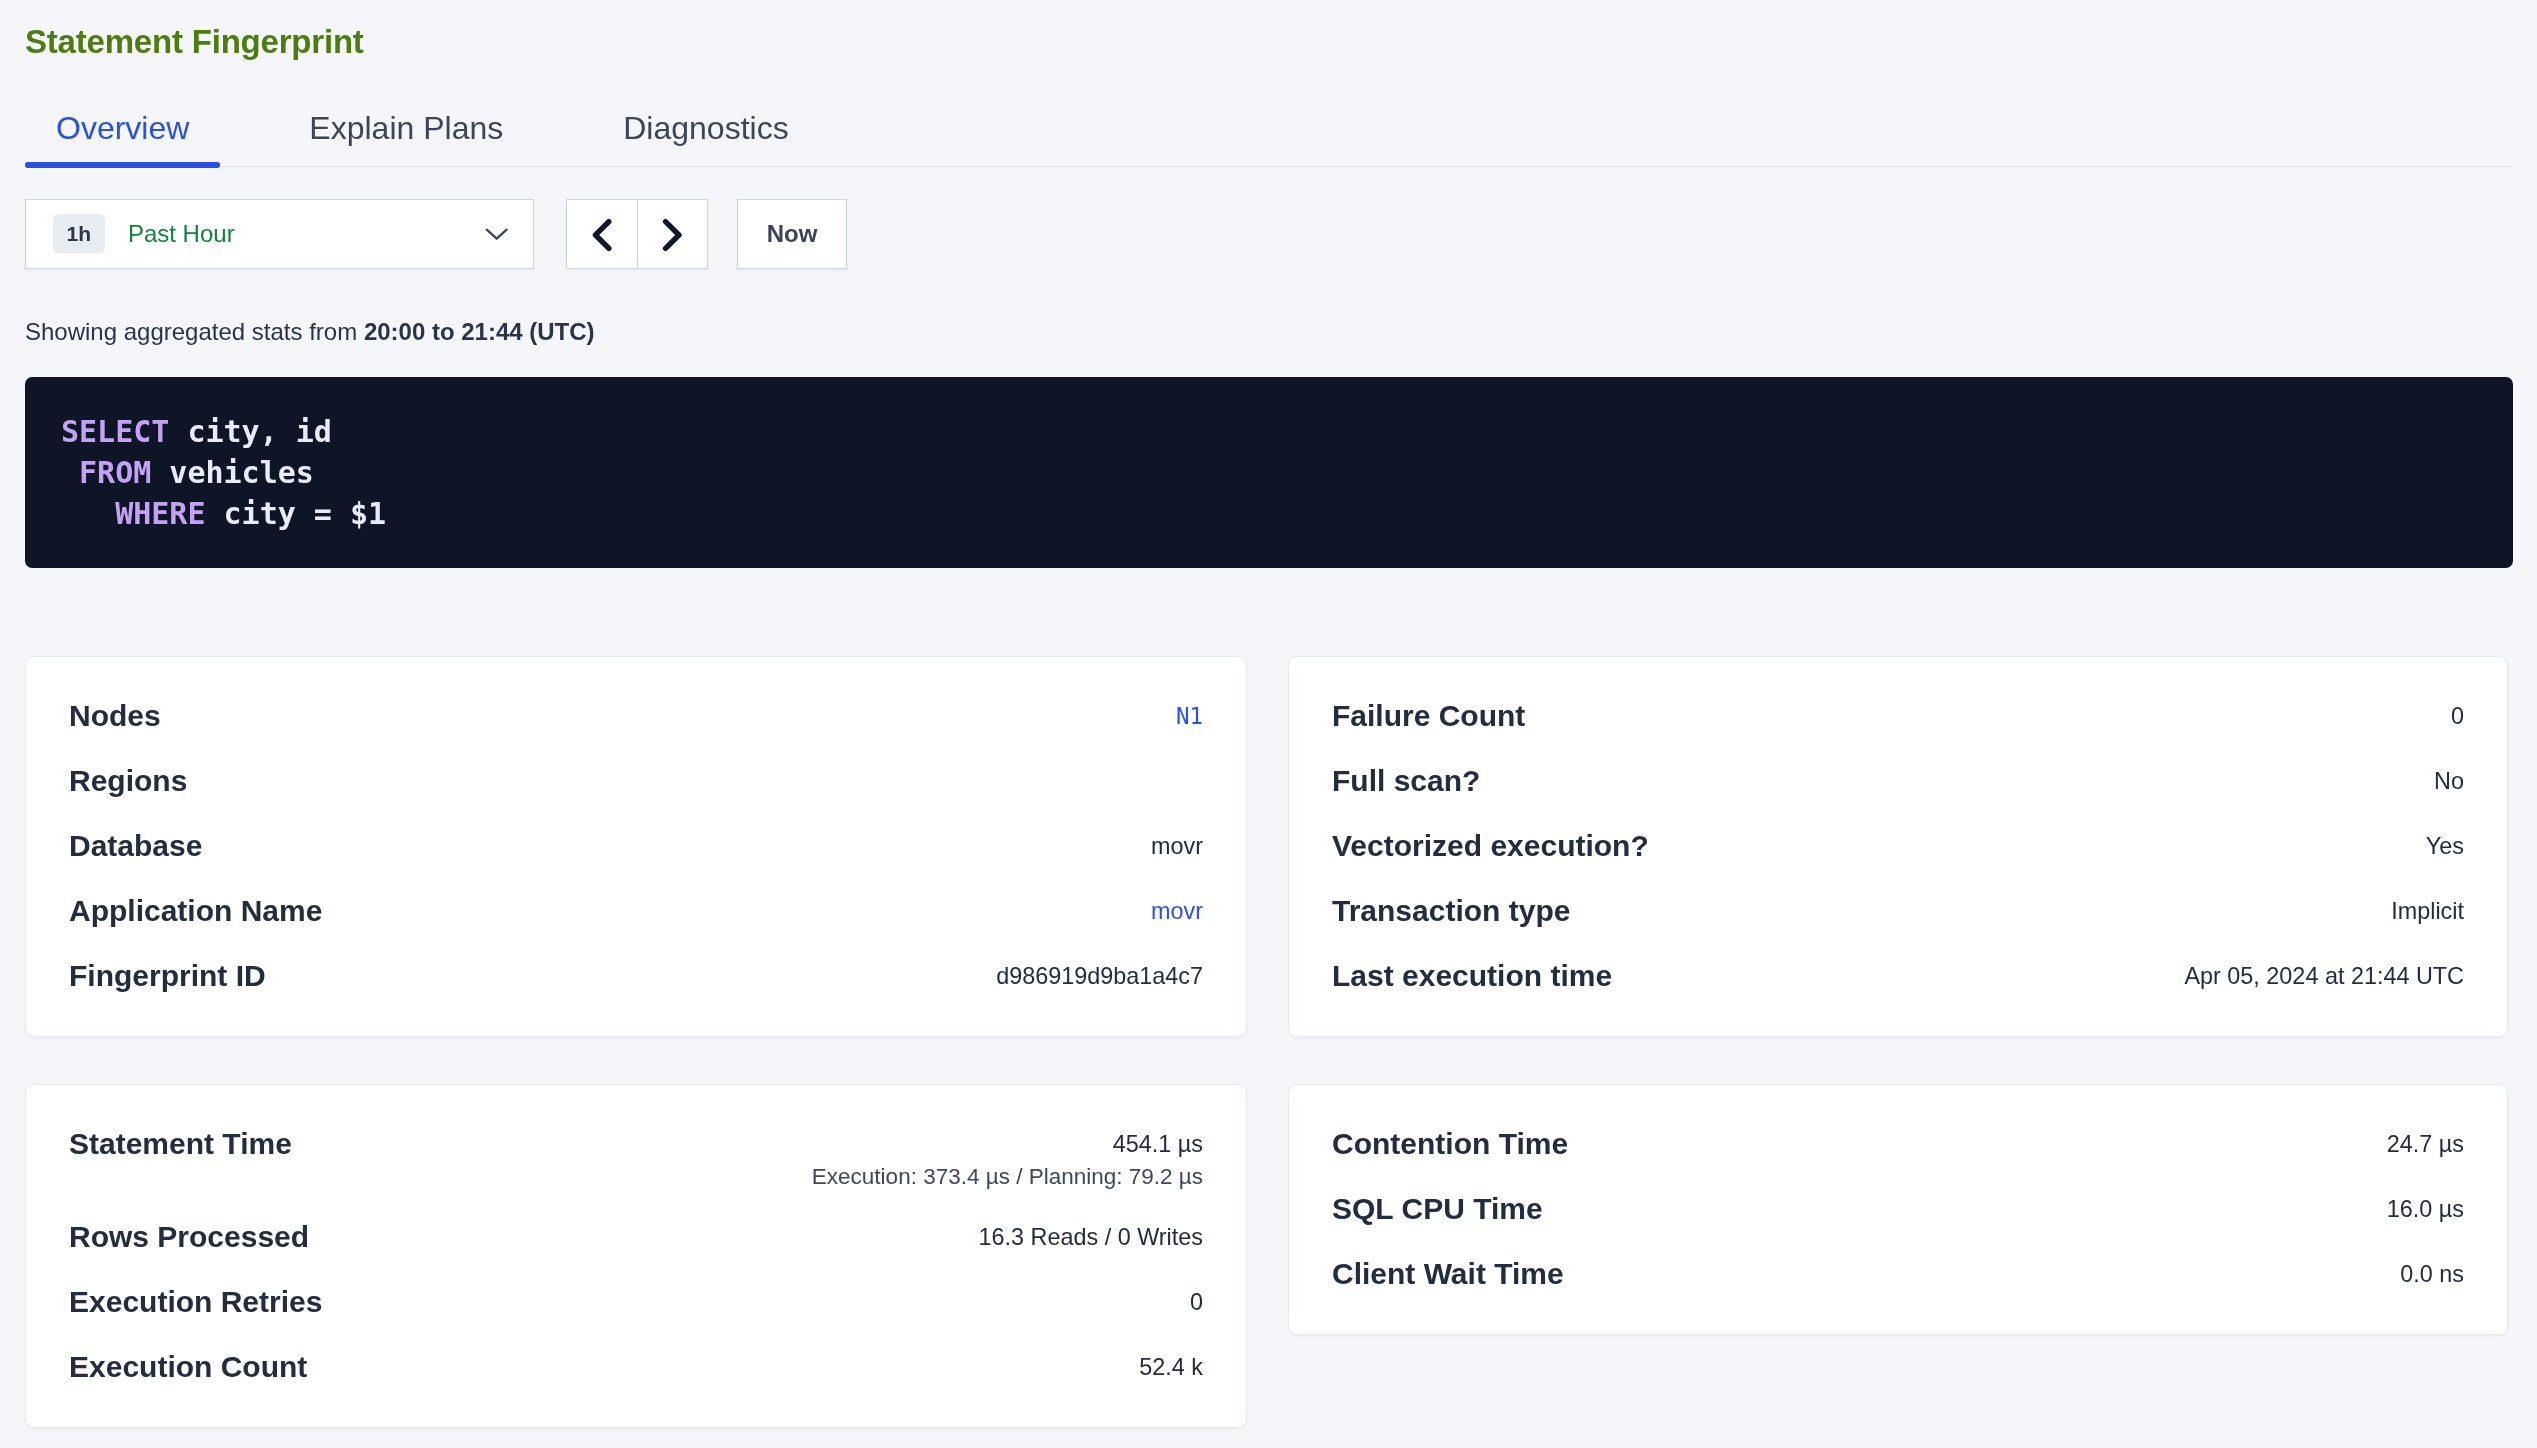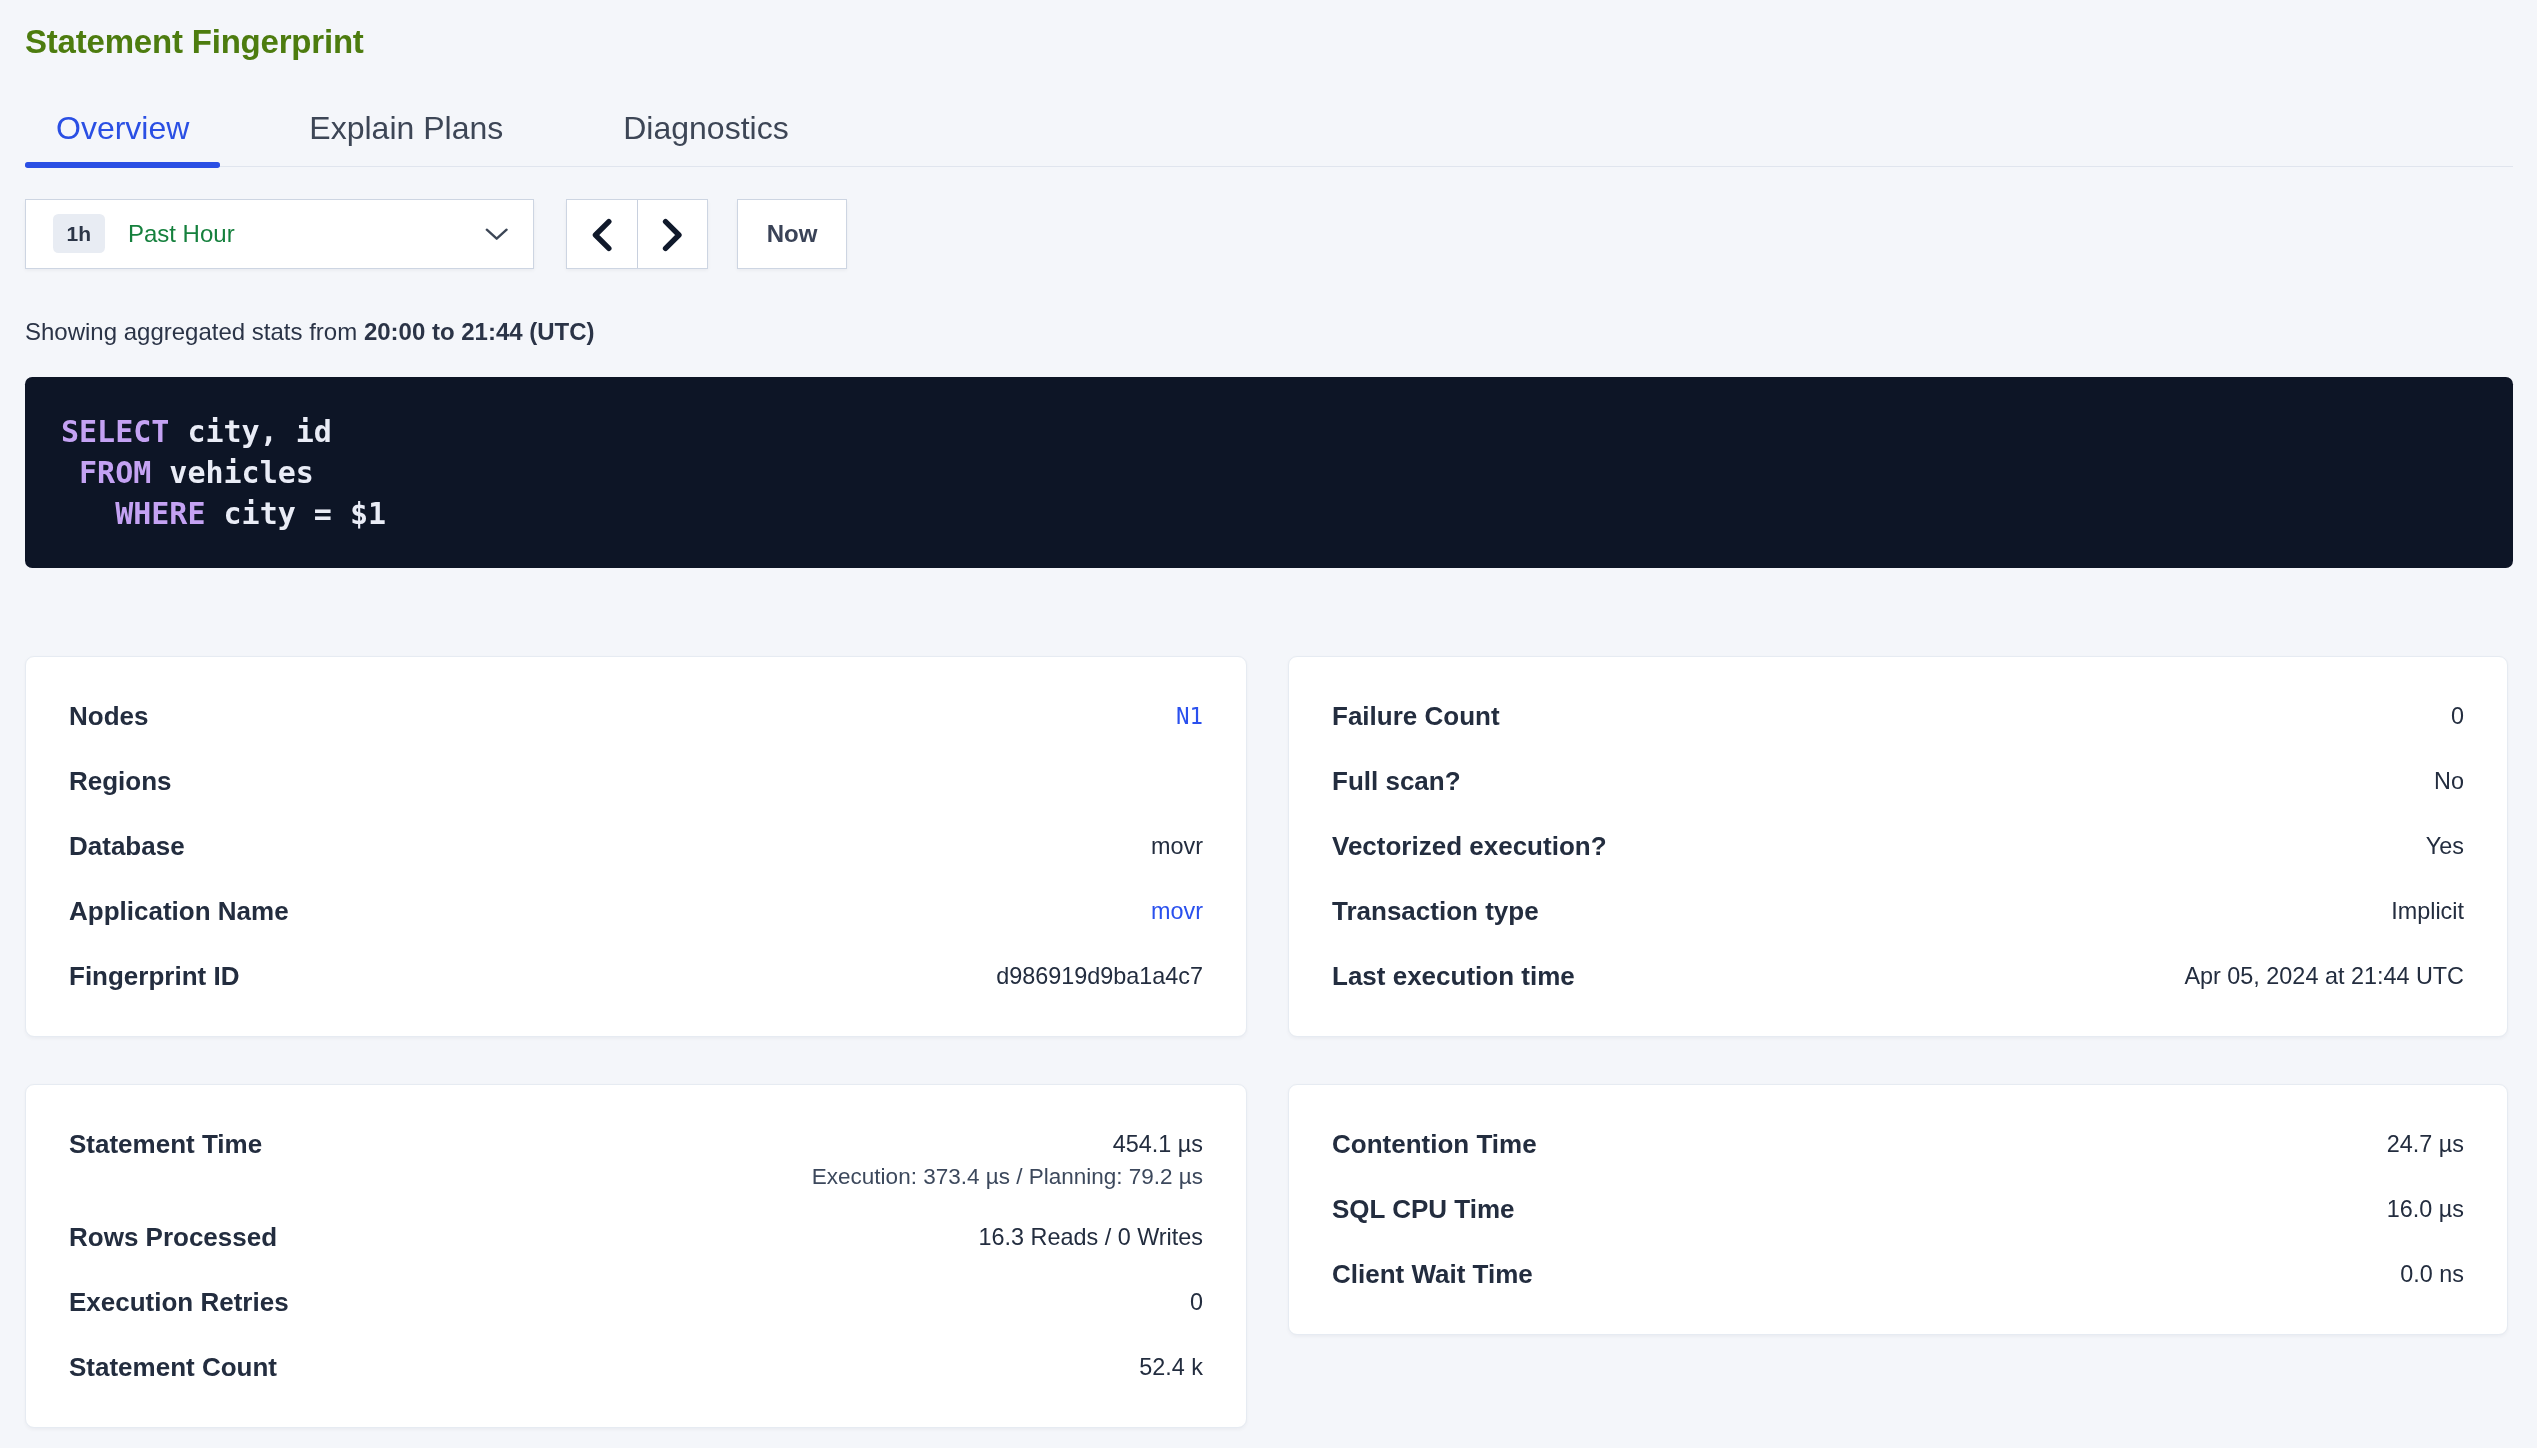--- a/index.html
+++ b/index.html
@@ -129,7 +129,7 @@
     height: 65px;
     display: flex; align-items: center; justify-content: space-between;
   }
-  .row-label { font-weight: 700; font-size: 26px; color: #232d3f; }
+  .row-label { font-weight: 700; font-size: 30px; color: #232d3f; }
   .row-value { font-size: 23.4px; color: #232d3f; text-align: right; }
   .row-value.link { color: #2a50ee; cursor: pointer; }
   .row-value.mono { font-family: "DejaVu Sans Mono", monospace; font-size: 22.5px; }

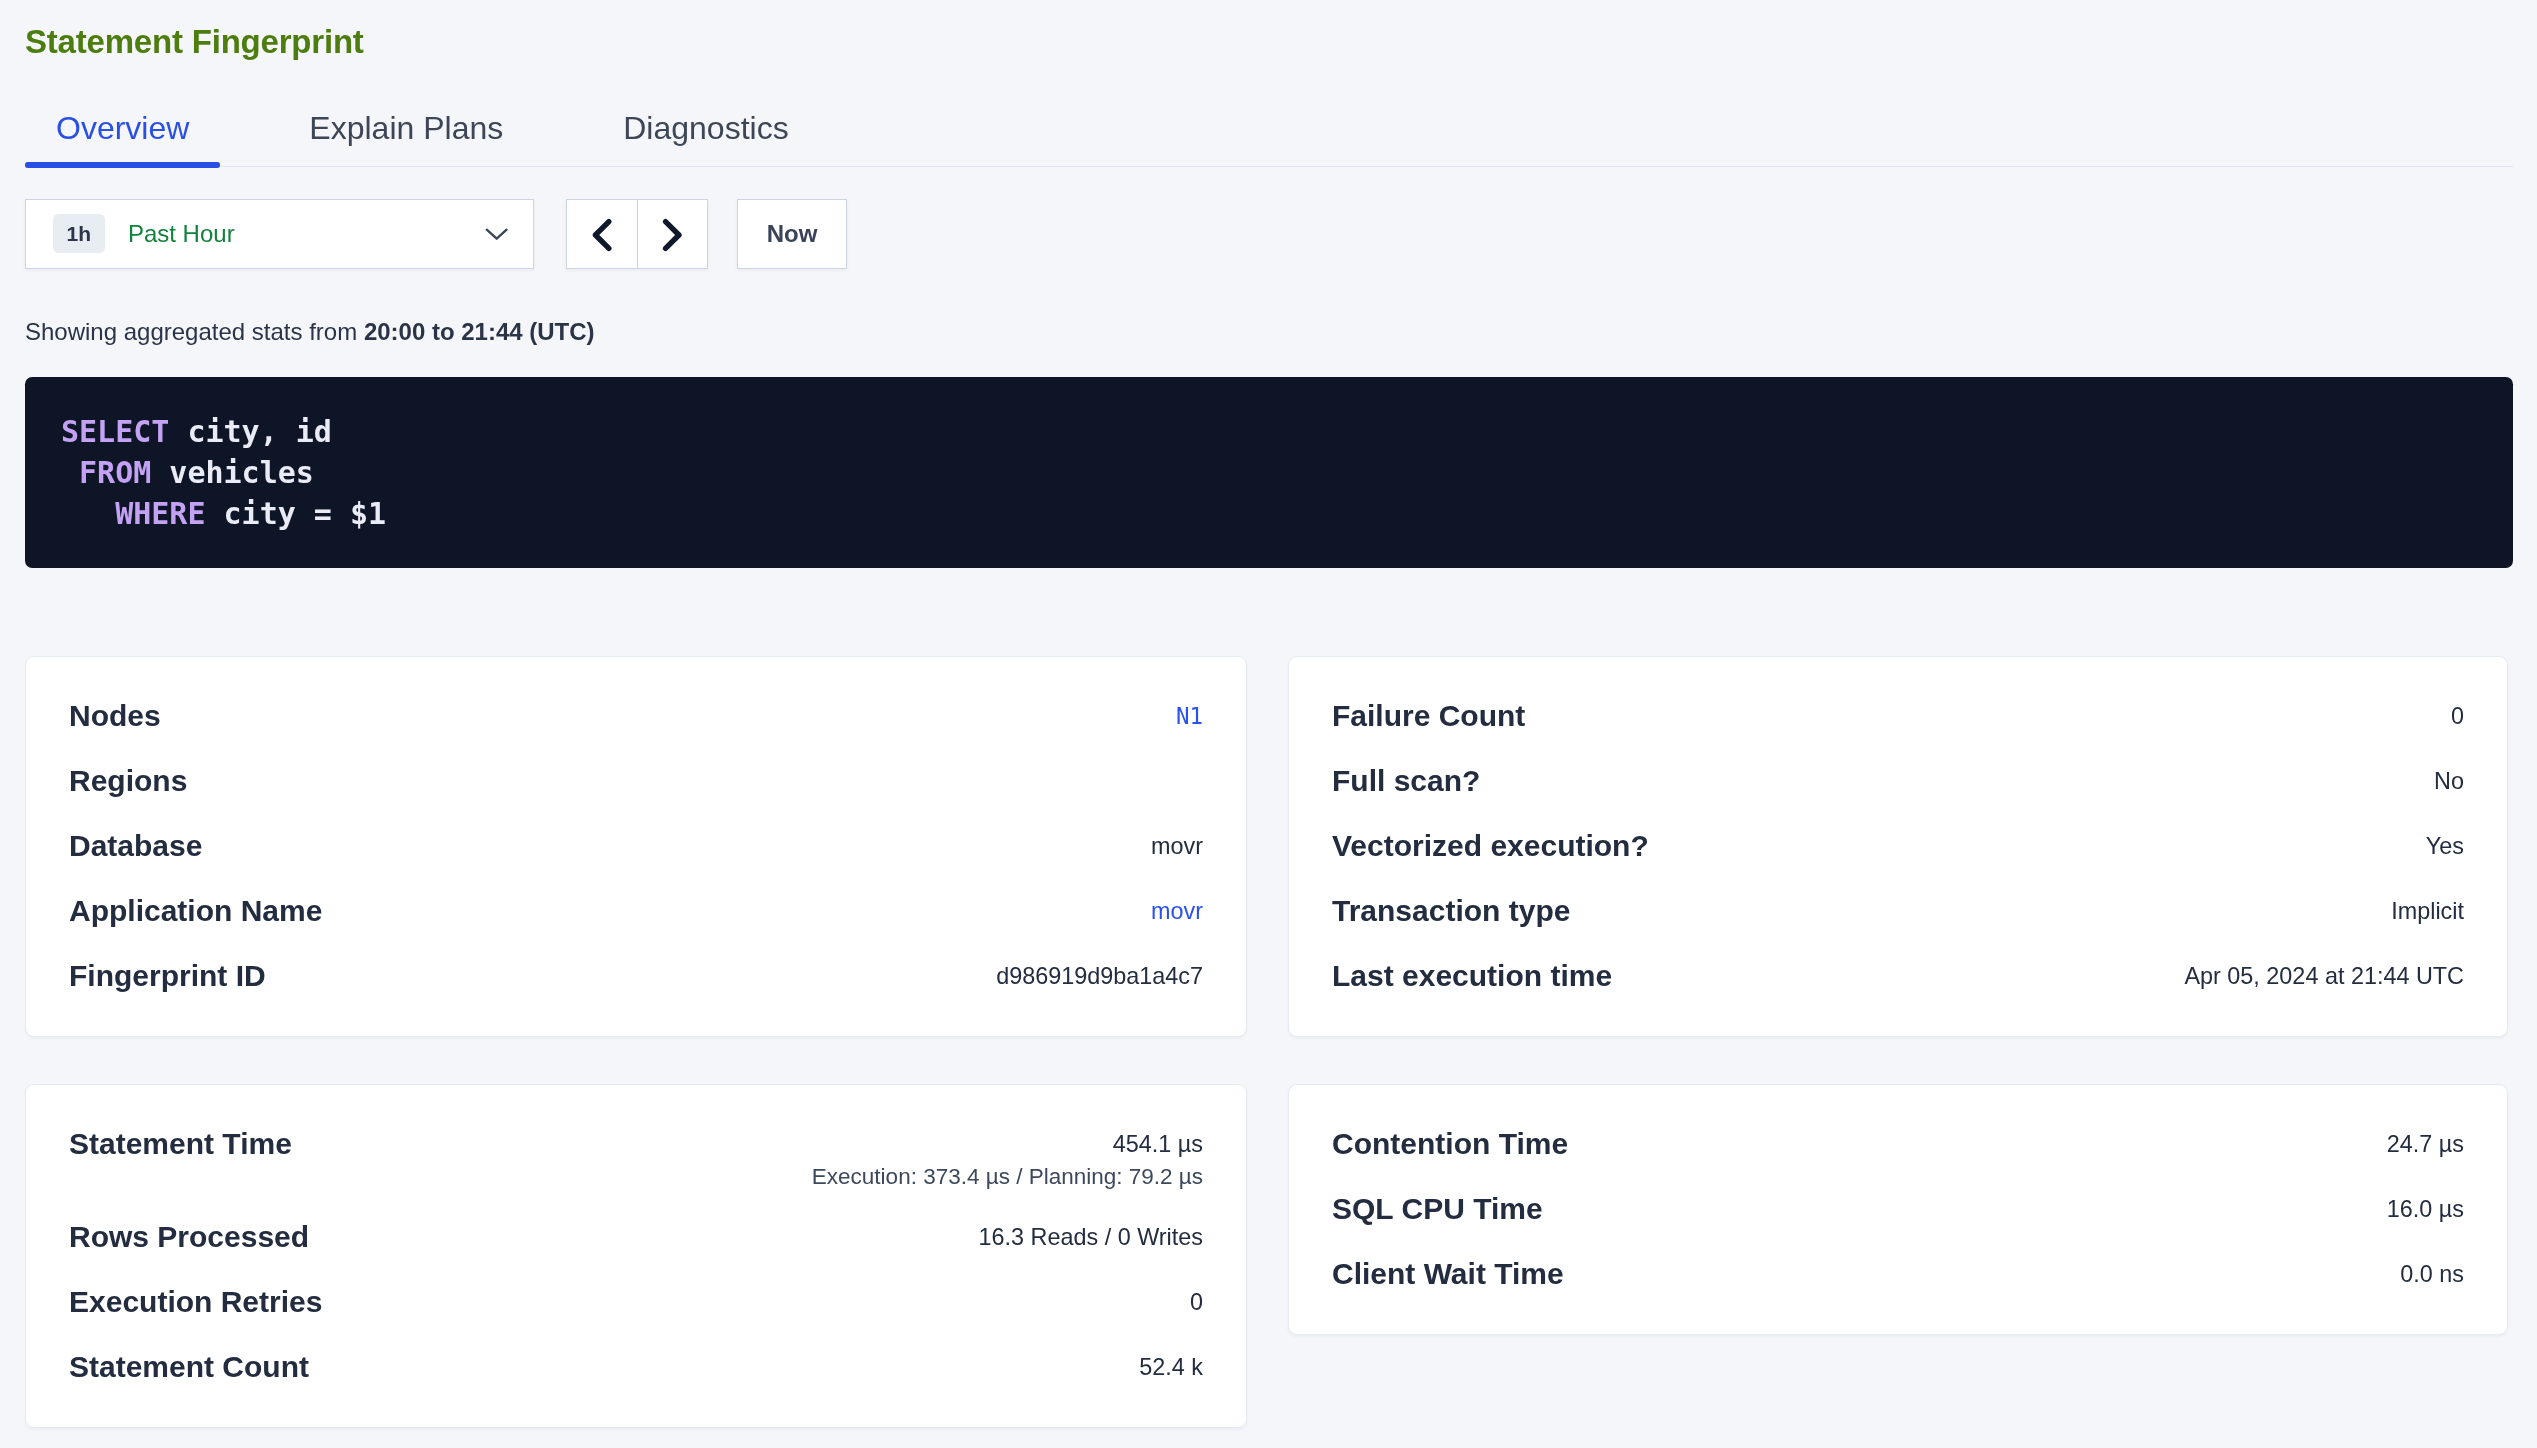--- a/index.html
+++ b/index.html
@@ -284,7 +284,7 @@
         </div>
         <div class="card-row">
           <div class="row-main">
-            <span class="row-label">Statement Count</span>
+            <span class="row-label">Execution Count</span>
             <span class="row-value">52.4 k</span>
           </div>
         </div>

